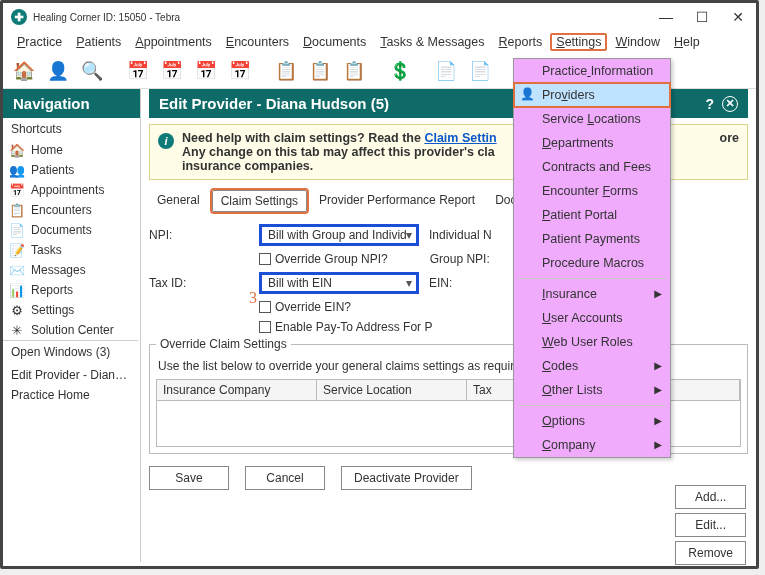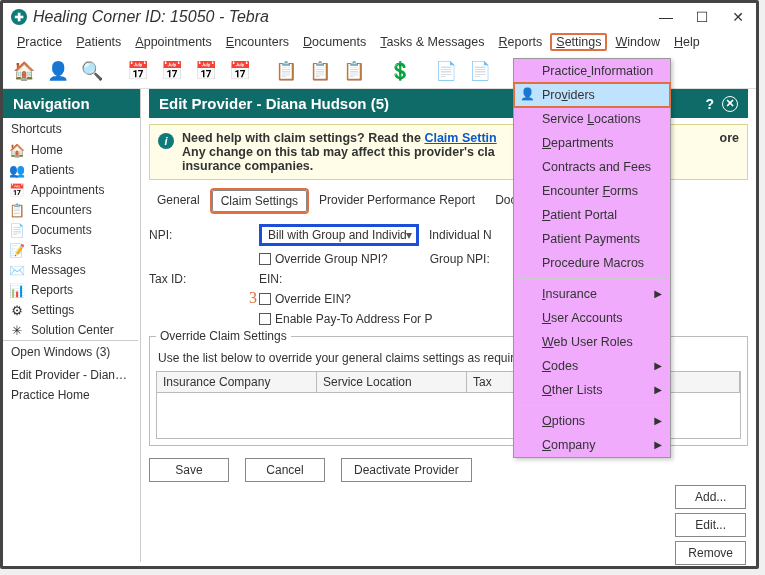--- a/index.html
+++ b/index.html
@@ -36,7 +36,7 @@
     color: #fff; font-size: 11px; font-weight: bold;
     margin-right: 6px;
   }
-  .title-text { flex: 1; font-size: 16px; font-style: italic; }
+  .title-text { flex: 1; font-size: 10px; }
   .win-btns { display: flex; gap: 16px; font-size: 14px; }
   .win-btn { cursor: pointer; width: 20px; text-align: center; }
 

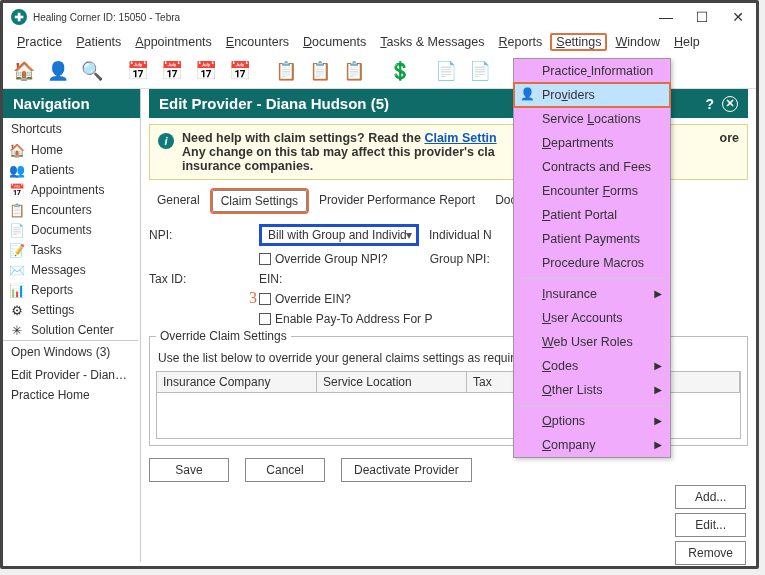--- a/index.html
+++ b/index.html
@@ -343,6 +343,7 @@
         </div>
         <div class="form-row">
           <span class="form-label">Tax ID:</span>
+          <span class="form-select">Bill with EIN</span>
           <span>EIN:</span>
         </div>
         <div class="form-row">

